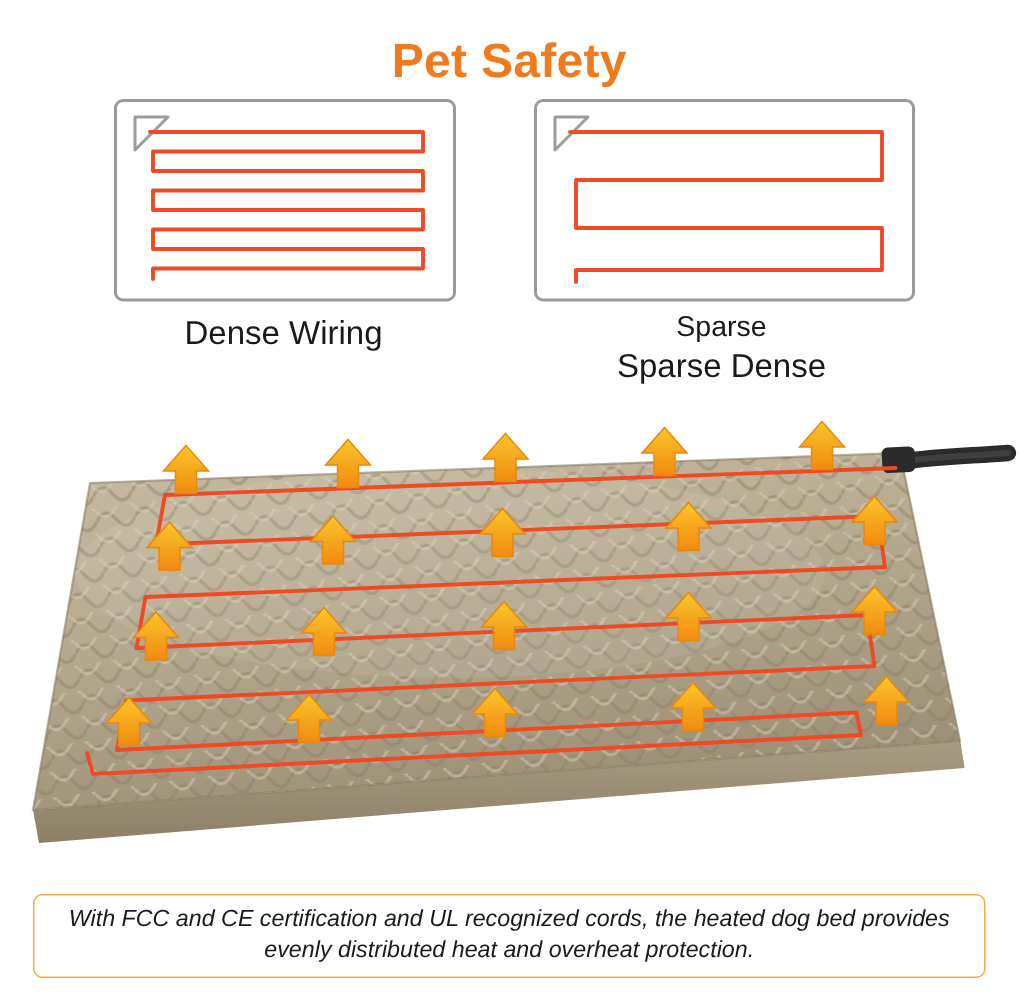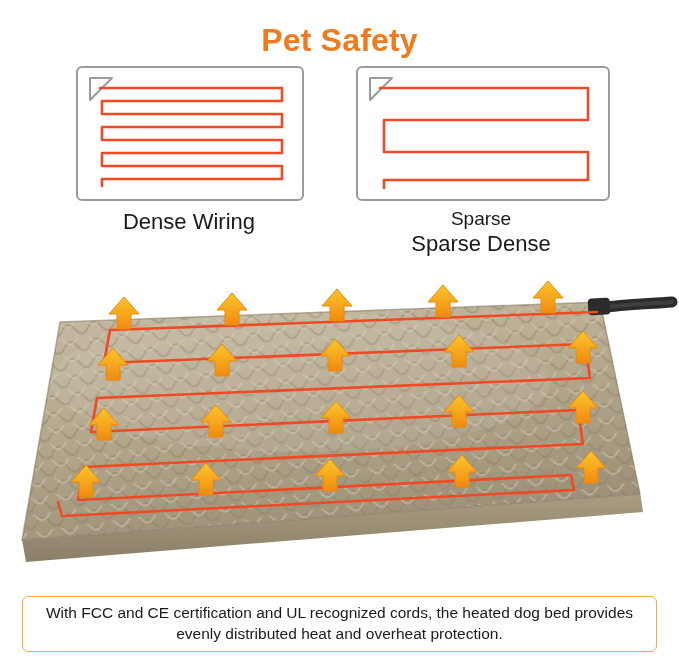--- a/index.html
+++ b/index.html
@@ -91,6 +91,7 @@
     line-height: 1.35;
     color: #1a1a1a;
     text-align: center;
+    font-style: italic;
   }
 </style>
 </head>

